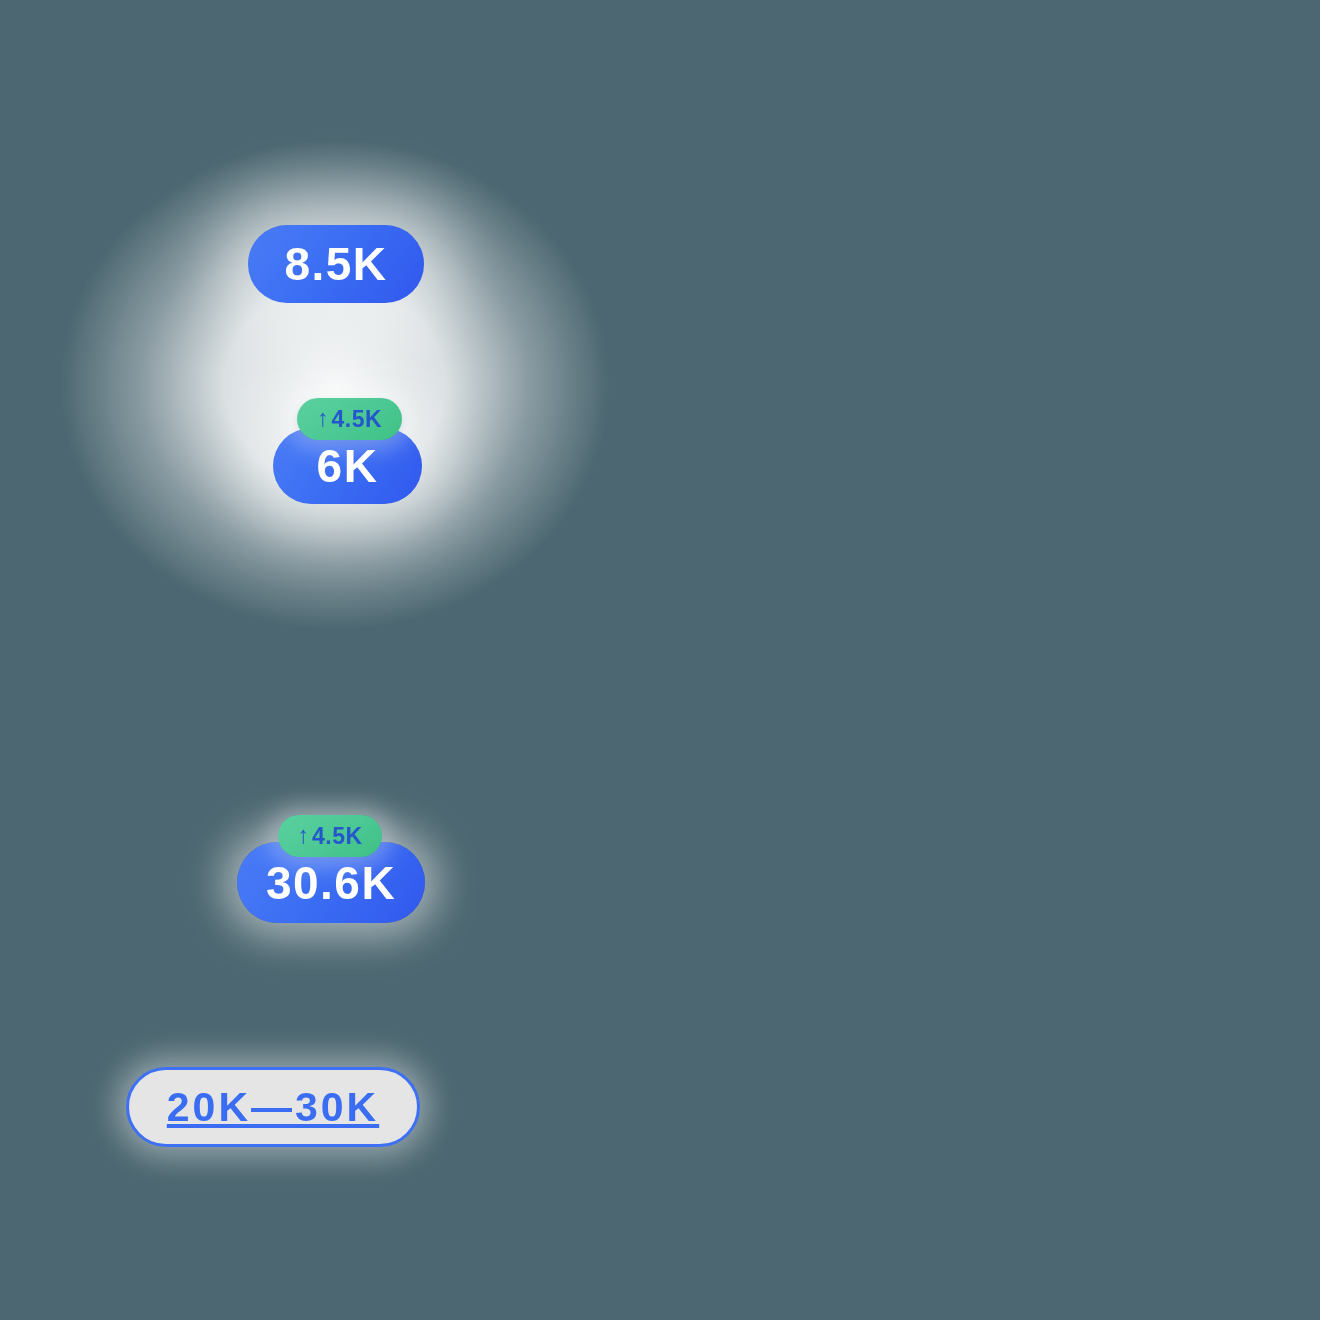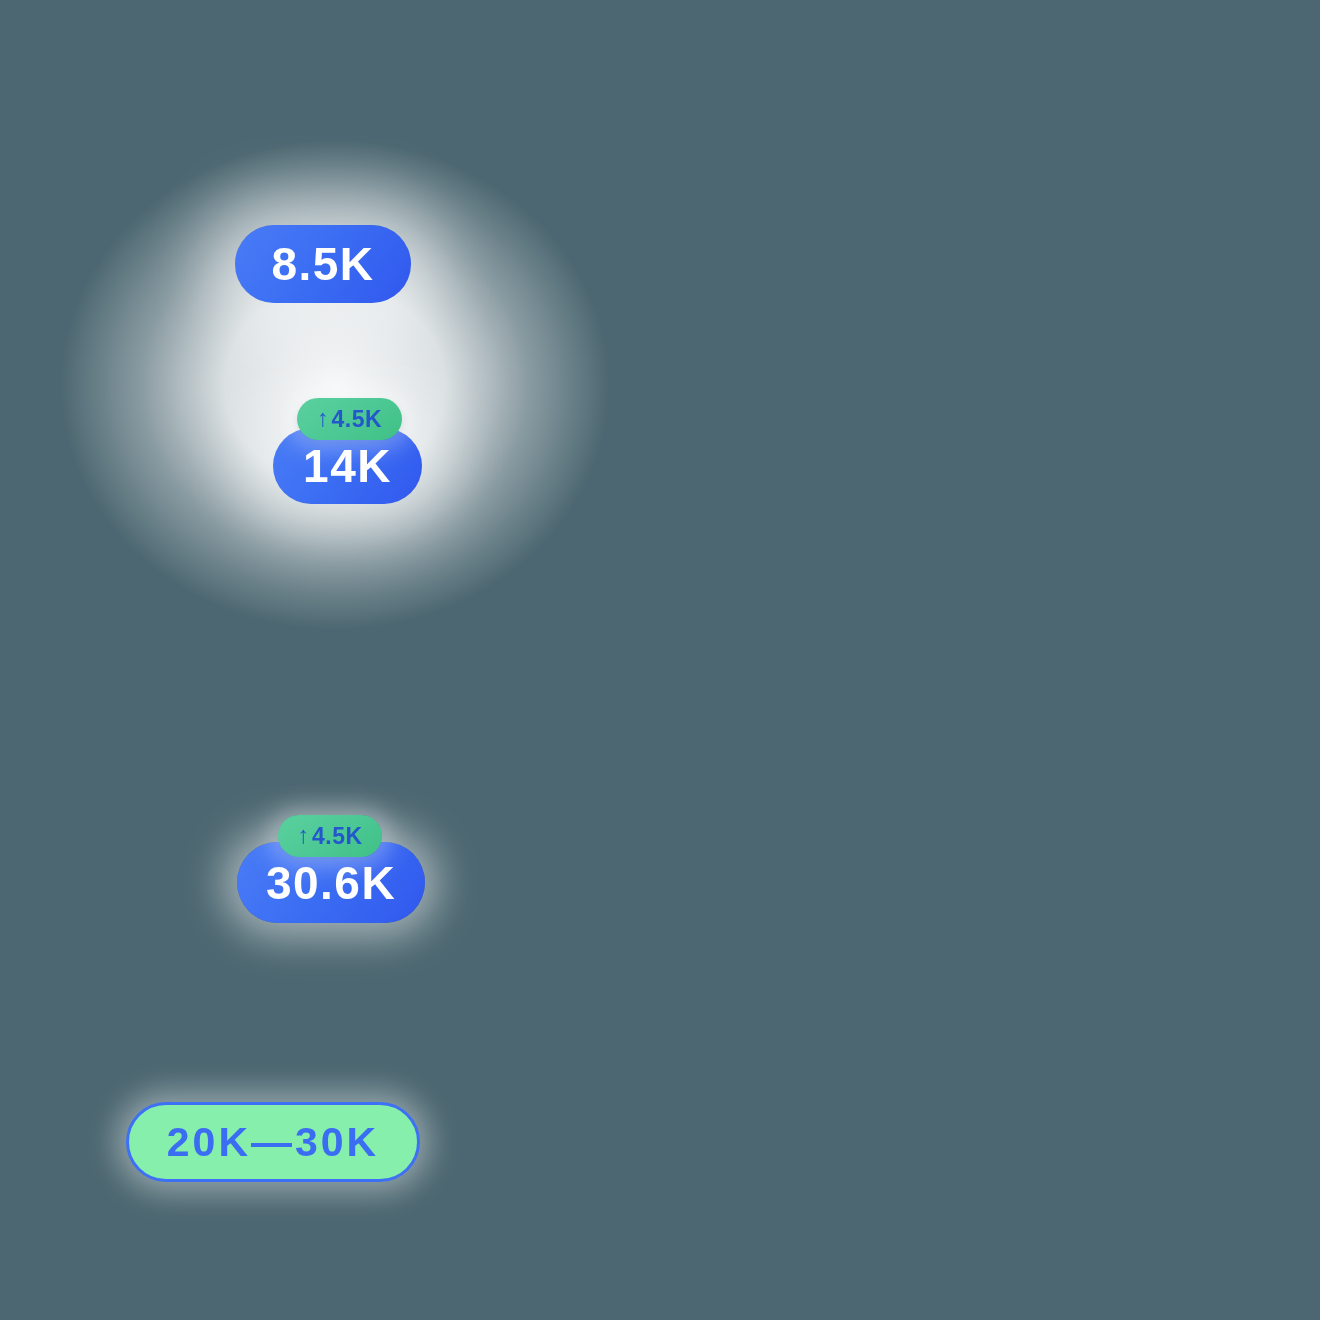--- a/index.html
+++ b/index.html
@@ -43,7 +43,7 @@
     background: linear-gradient(125deg, #4a7cf6 0%, #3b6ef3 45%, #3158ee 100%);
   }
   .pill-1 {
-    left: 235px; top: 225px;
+    left: 248px; top: 225px;
     width: 176px; height: 78px;
     border-radius: 39px;
     font-size: 46px;

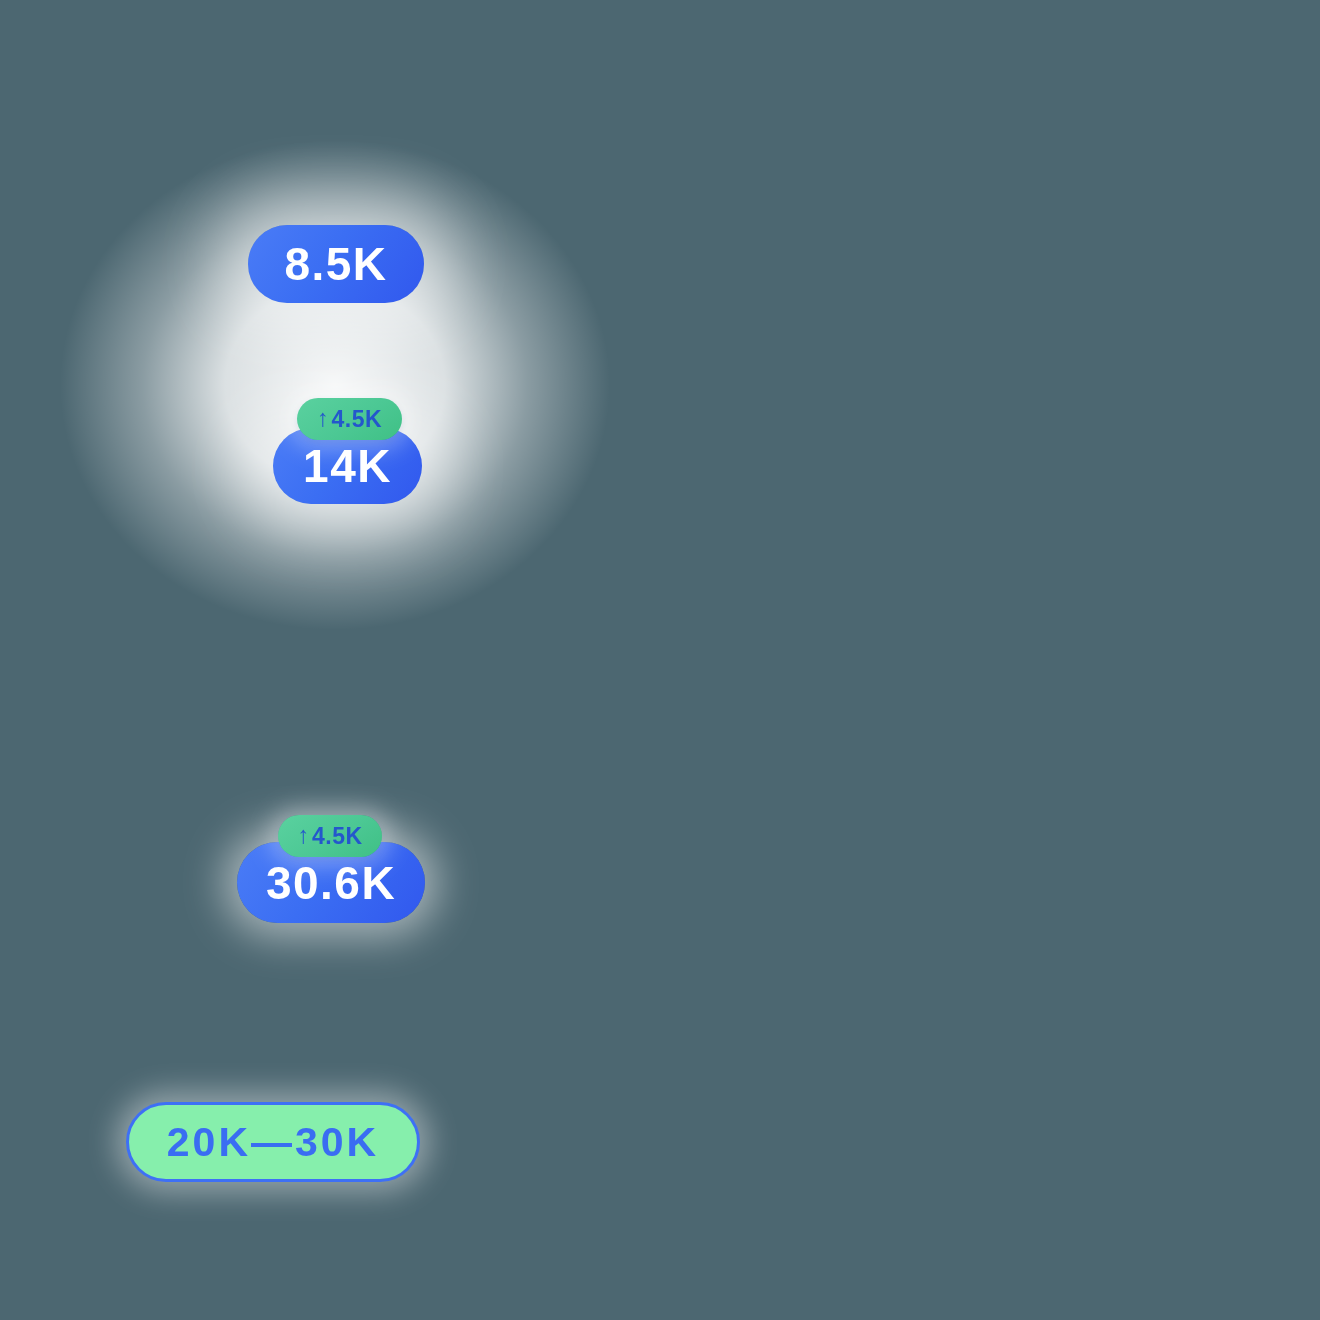--- a/index.html
+++ b/index.html
@@ -114,7 +114,7 @@
     <span>4.5K</span>
   </div>
   <div class="pill pill-blue pill-2">
-    <span>14K</span>
+    <span>6K</span>
   </div>
 
   <div class="delta-badge badge-3">

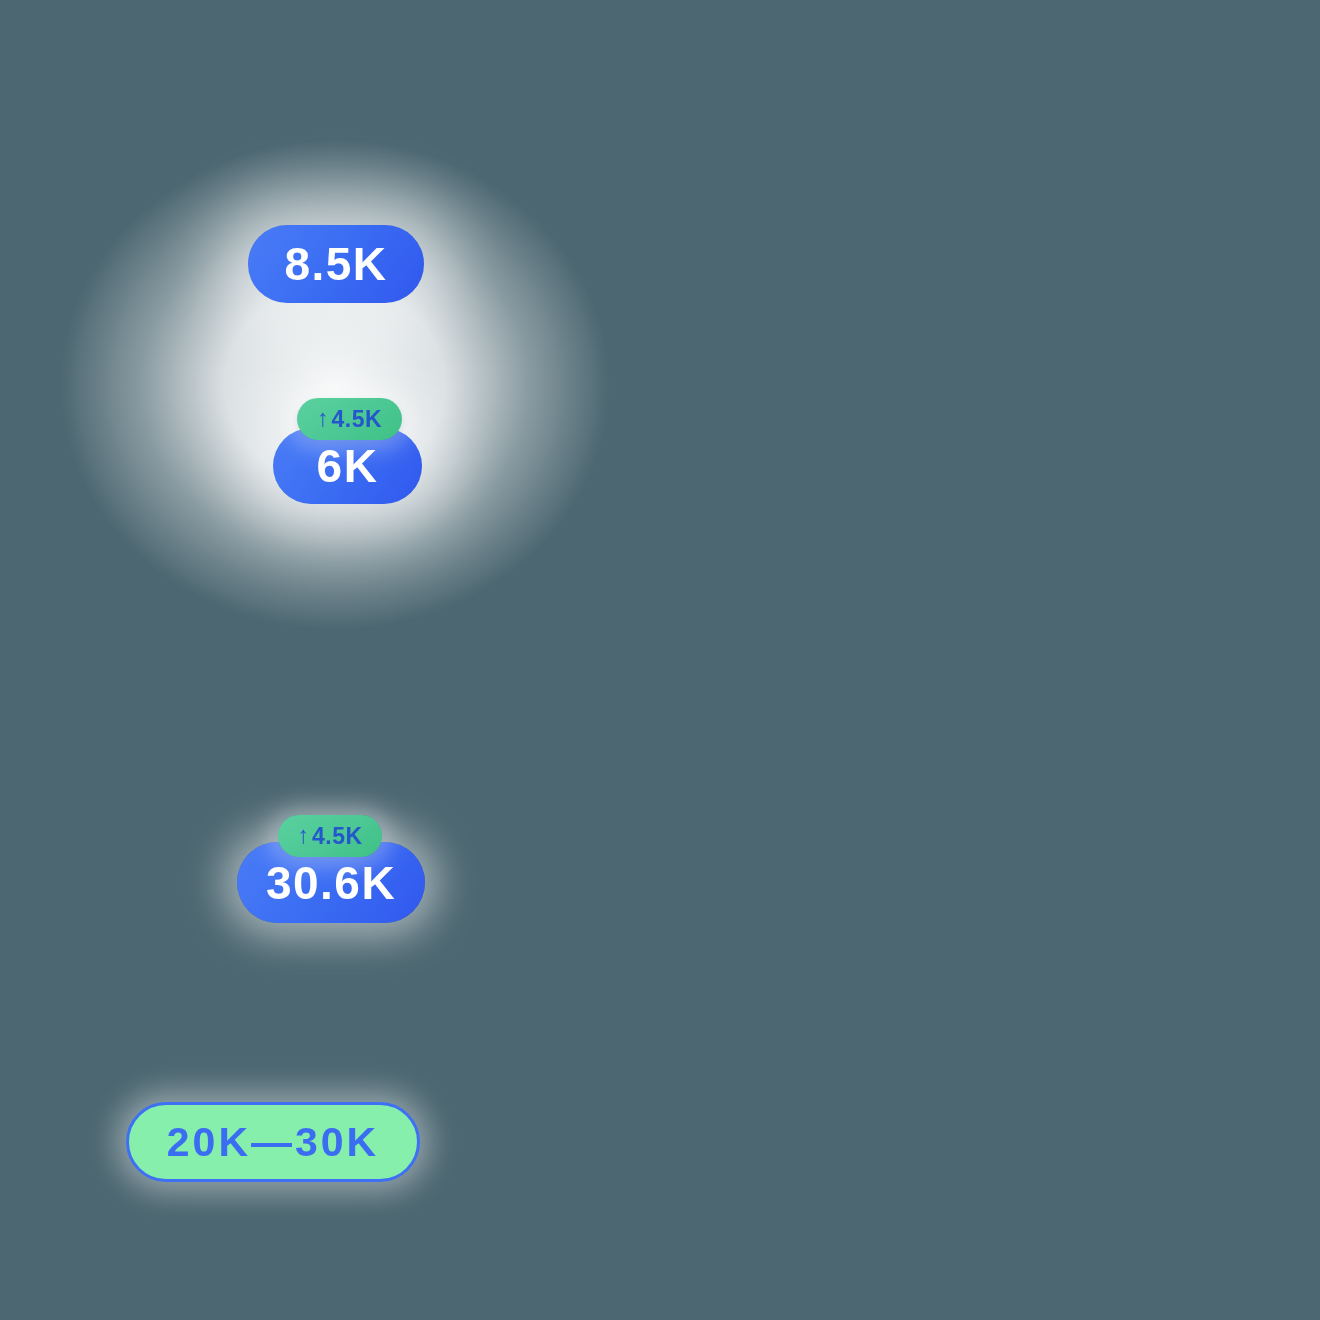--- a/index.html
+++ b/index.html
@@ -64,15 +64,16 @@
     box-shadow: 0 0 40px 14px rgba(255,255,255,0.50);
   }
   .pill-4 {
-    left: 126px; top: 1102px;
+    left: 126px; top: 1067px;
     width: 294px; height: 80px;
     border-radius: 40px;
-    background: #86efac;
+    background: #e5e5e5;
     border: 3px solid #3e70f5;
     color: #3a6df2;
     font-size: 41px;
     letter-spacing: 3px;
     box-shadow: 0 0 30px 10px rgba(255,255,255,0.40);
+    text-decoration: underline;
   }
   .delta-badge {
     position: absolute;

